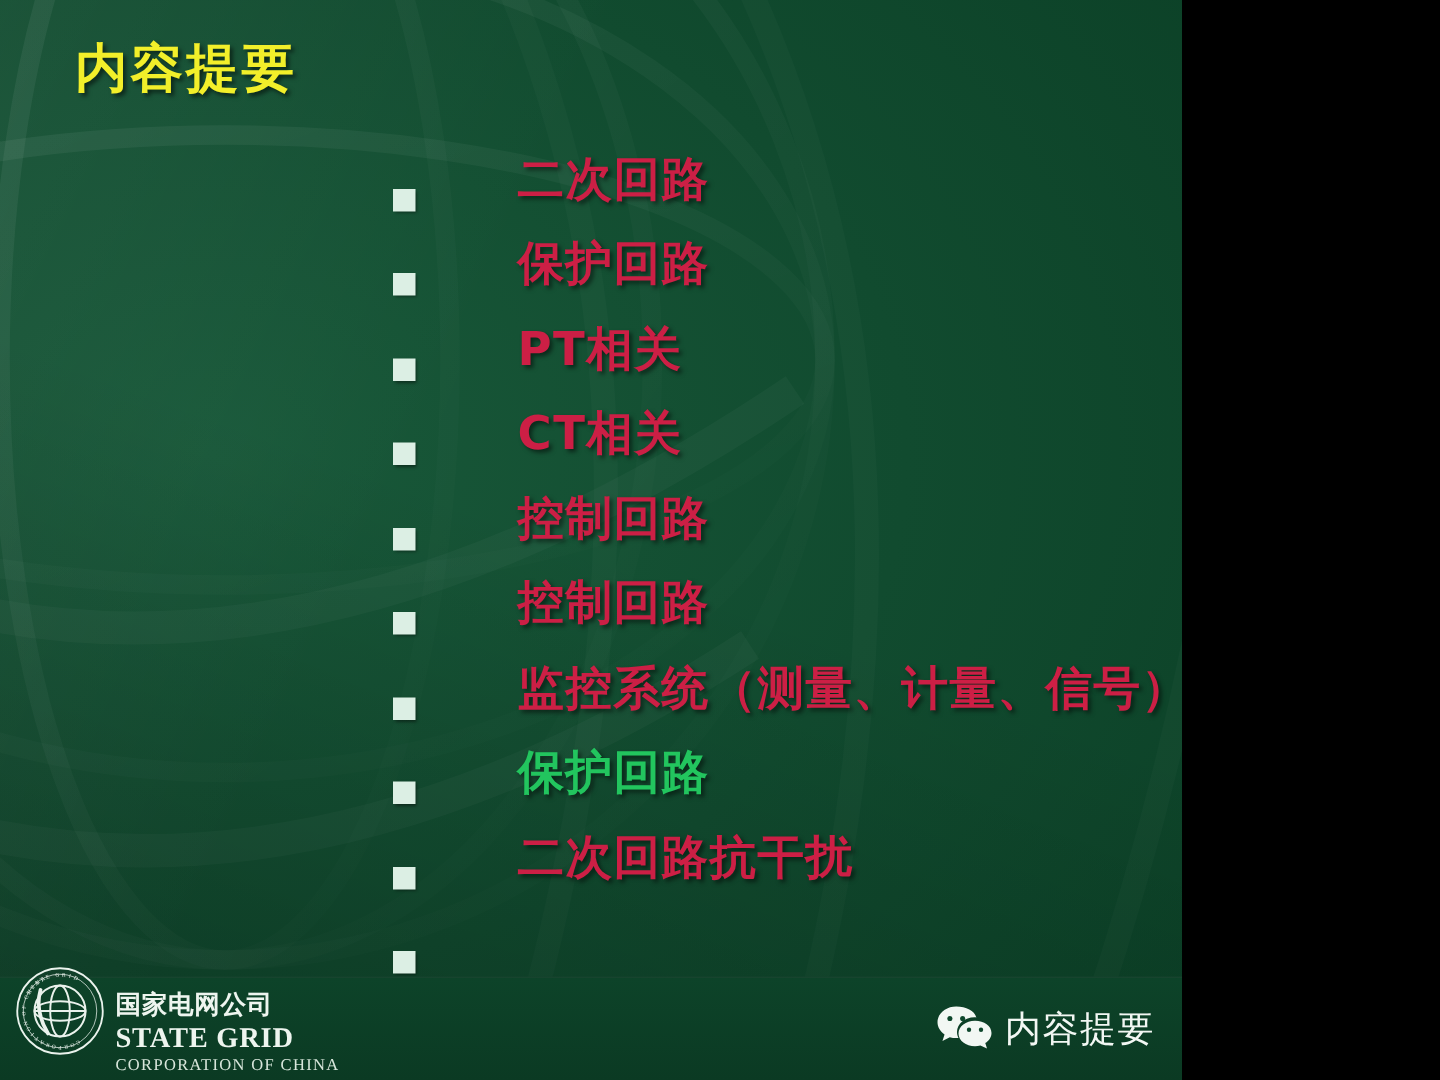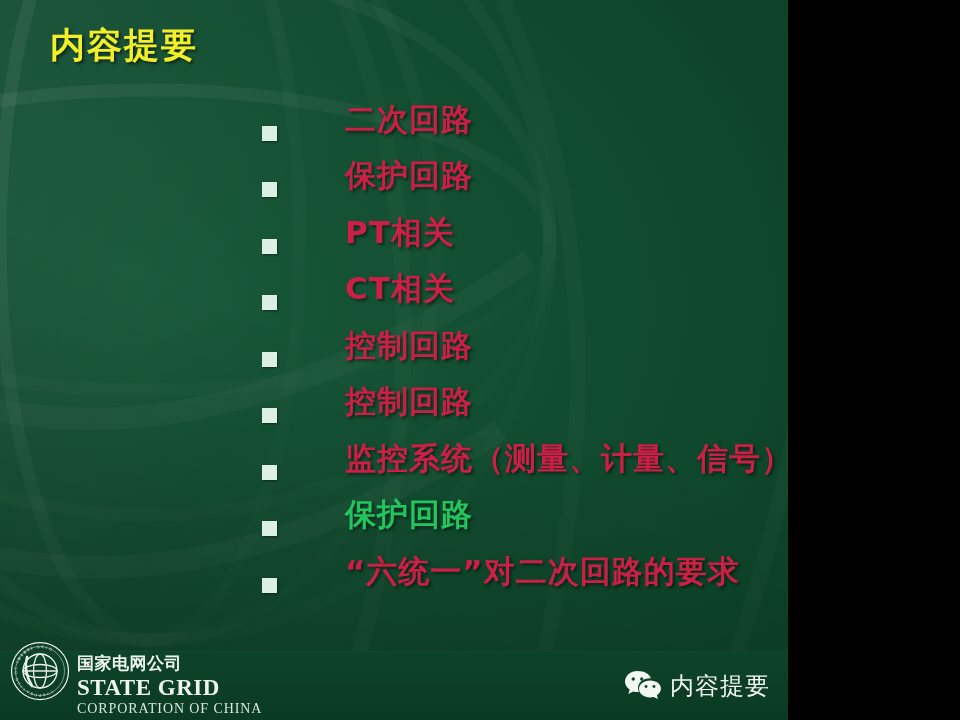--- a/index.html
+++ b/index.html
@@ -257,6 +257,10 @@
       <span class="bullet-text c-yellow">保护回路</span>
     </div>
 
+    <div class="bullet-row">
+      <span class="bullet-marker"></span>
+      <span class="bullet-text c-red">二次回路抗干扰</span>
+    </div>
 
     <div class="bullet-row">
       <span class="bullet-marker"></span>

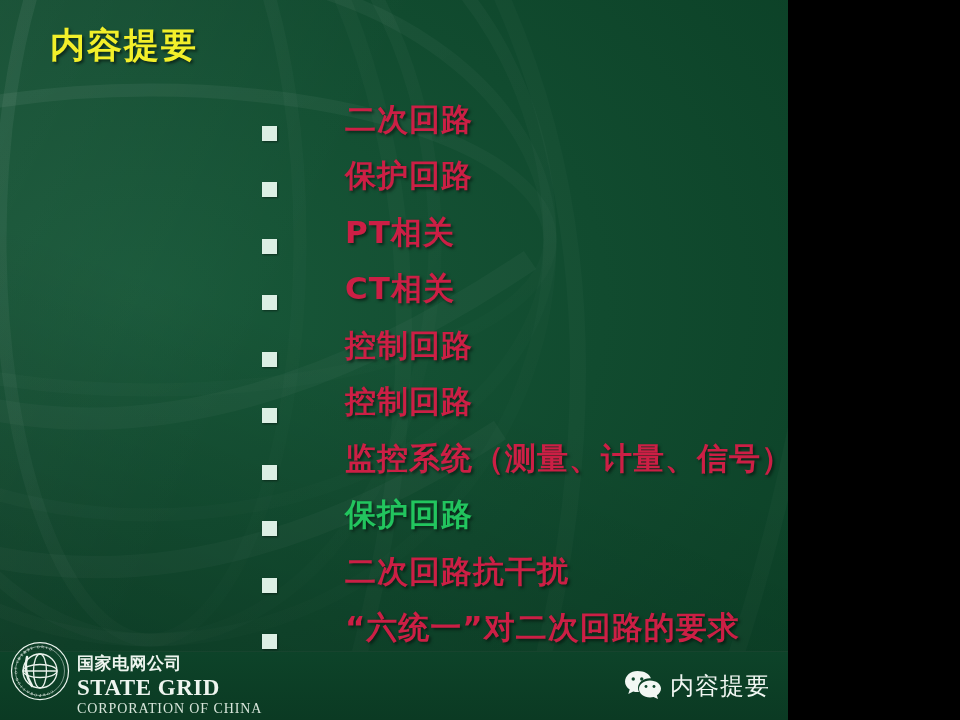--- a/index.html
+++ b/index.html
@@ -264,7 +264,6 @@
 
     <div class="bullet-row">
       <span class="bullet-marker"></span>
-      <span class="bullet-text c-red">“六统一”对二次回路的要求</span>
     </div>
 
   </div>

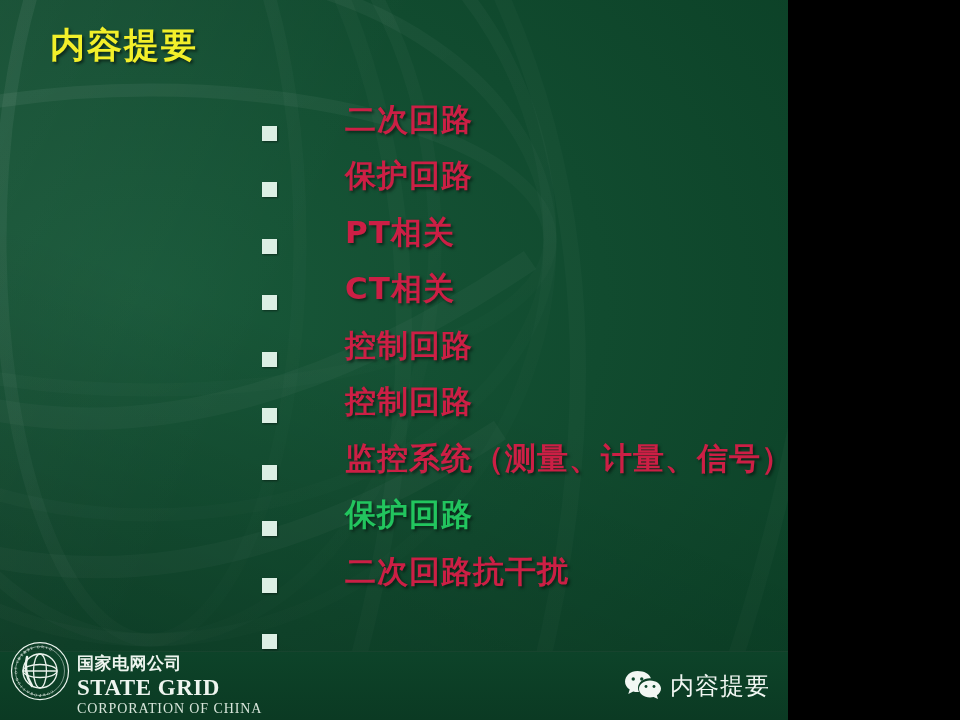--- a/index.html
+++ b/index.html
@@ -134,7 +134,7 @@
     margin-top: 30px;
   }
   .sg-en {
-    font-size: 23px;
+    font-size: 19px;
     font-weight: bold;
     letter-spacing: 0.5px;
     margin-top: 4px;

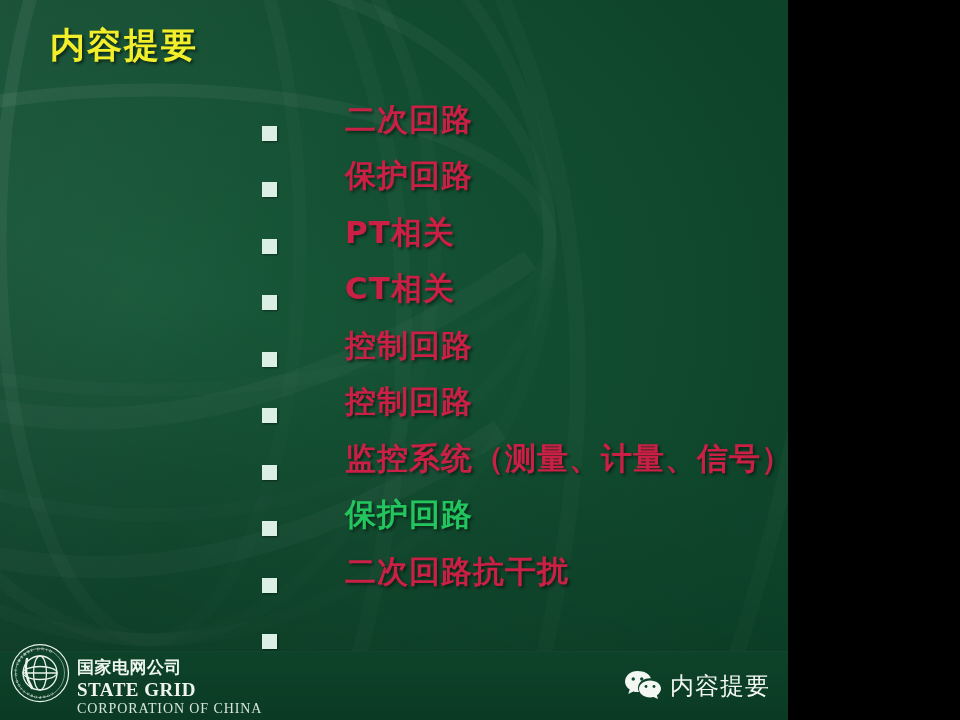--- a/index.html
+++ b/index.html
@@ -141,7 +141,7 @@
     font-family: "Liberation Serif", serif;
   }
   .sg-sub {
-    font-size: 14px;
+    font-size: 11px;
     letter-spacing: 0.9px;
     margin-top: 3px;
     color: #d8e6db;

